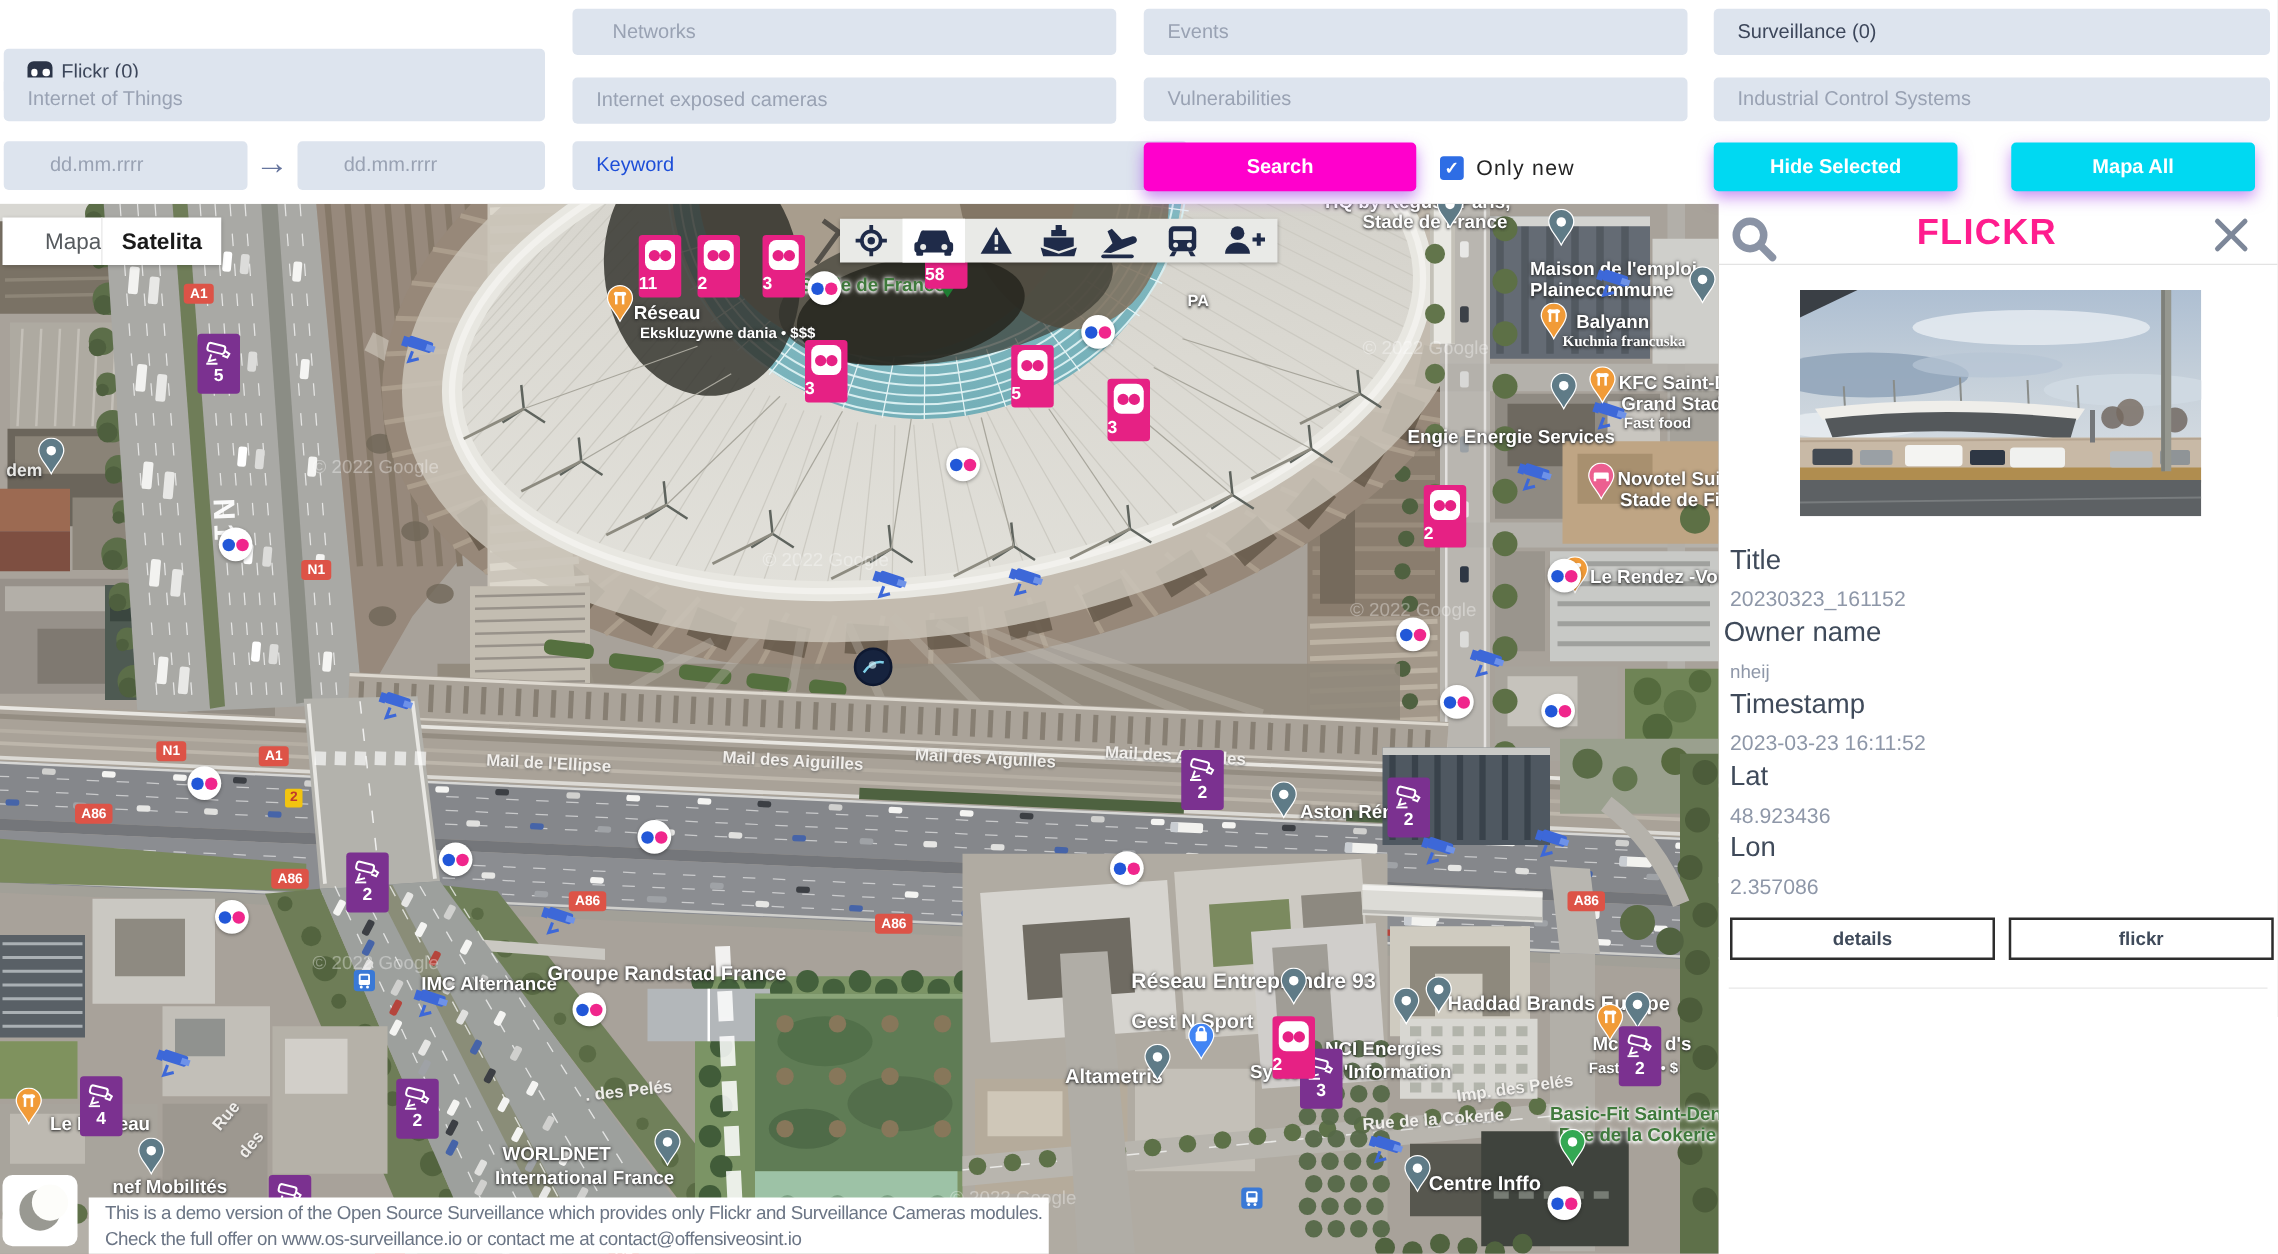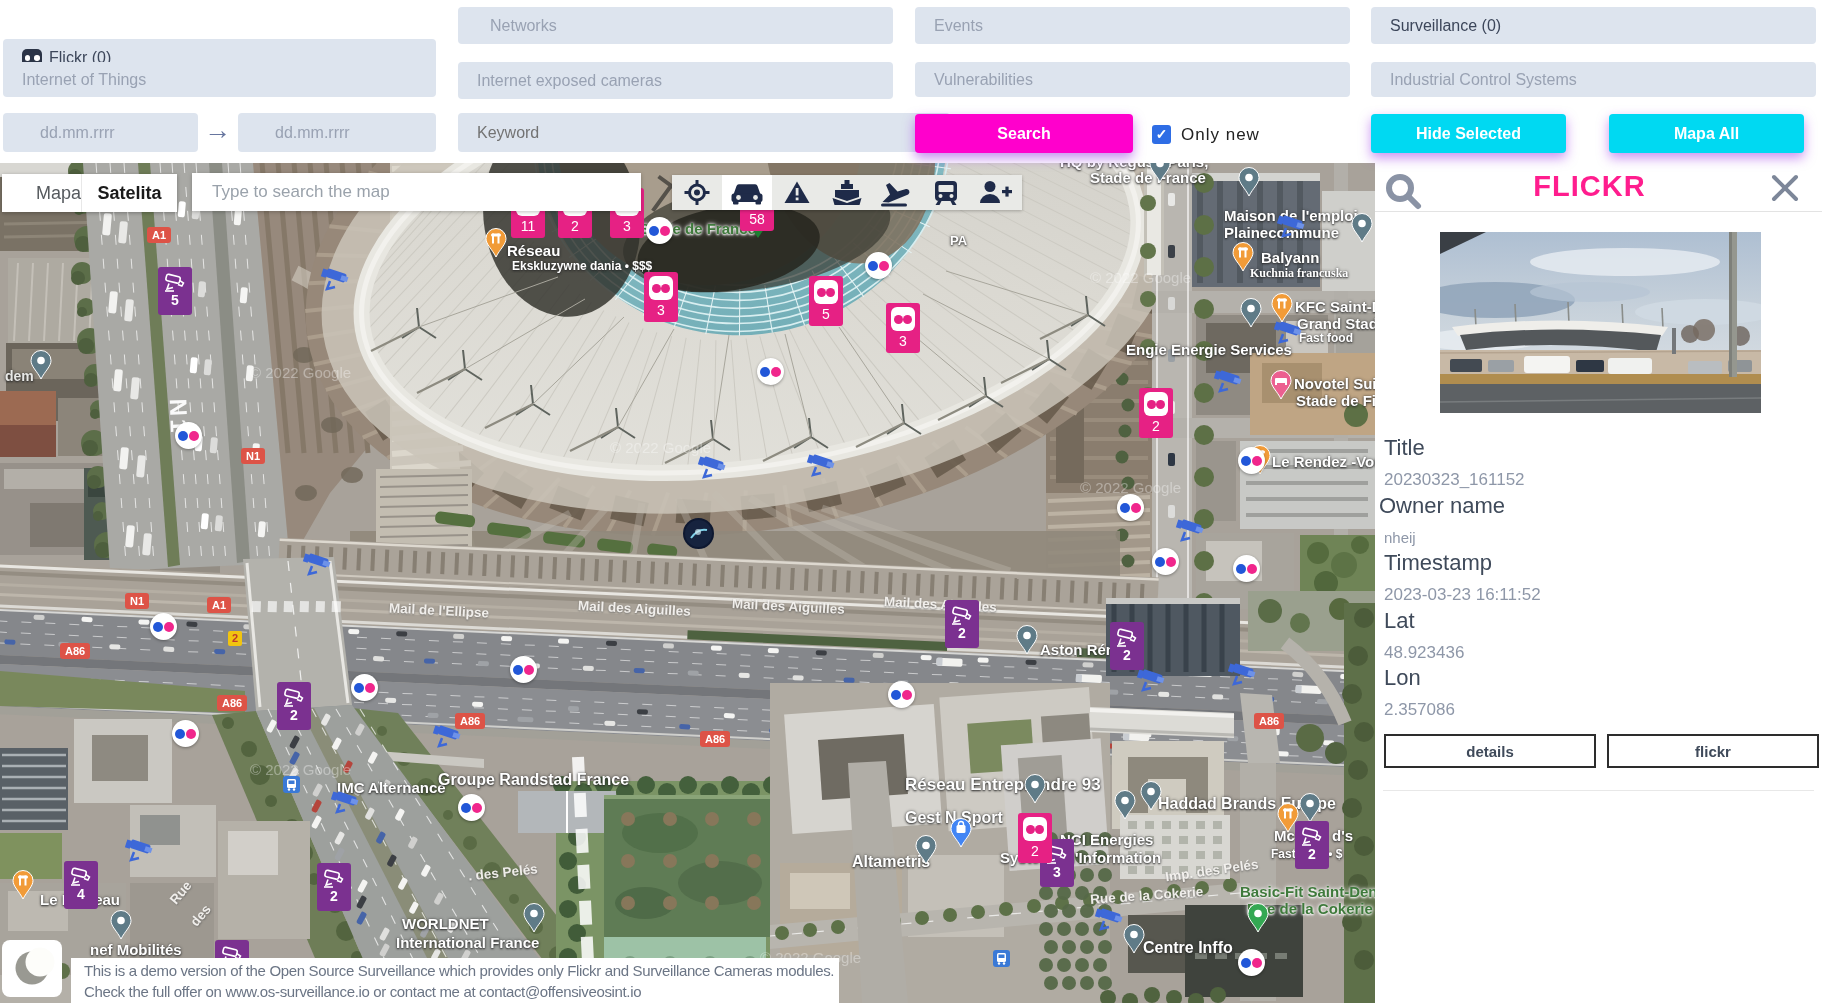--- a/index.html
+++ b/index.html
@@ -63,7 +63,7 @@
 
 <div class="inp" style="left:238px;top:113px;width:198px;height:39px;padding-left:37px;z-index:61;">dd.mm.rrrr</div>
 
-<div class="inp" style="left:458px;top:113px;width:492px;height:39px;color:#737373;z-index:61;">Keyword</div>
+<div class="inp" style="left:458px;top:113px;width:492px;height:39px;color:#1d4ed8;z-index:61;">Keyword</div>
 
 <div class="abs" style="left:915px;top:114px;width:218px;height:39px;background:#ff00cc;border-radius:4px;
   color:#fff;font-weight:bold;font-size:16px;display:flex;align-items:center;justify-content:center;

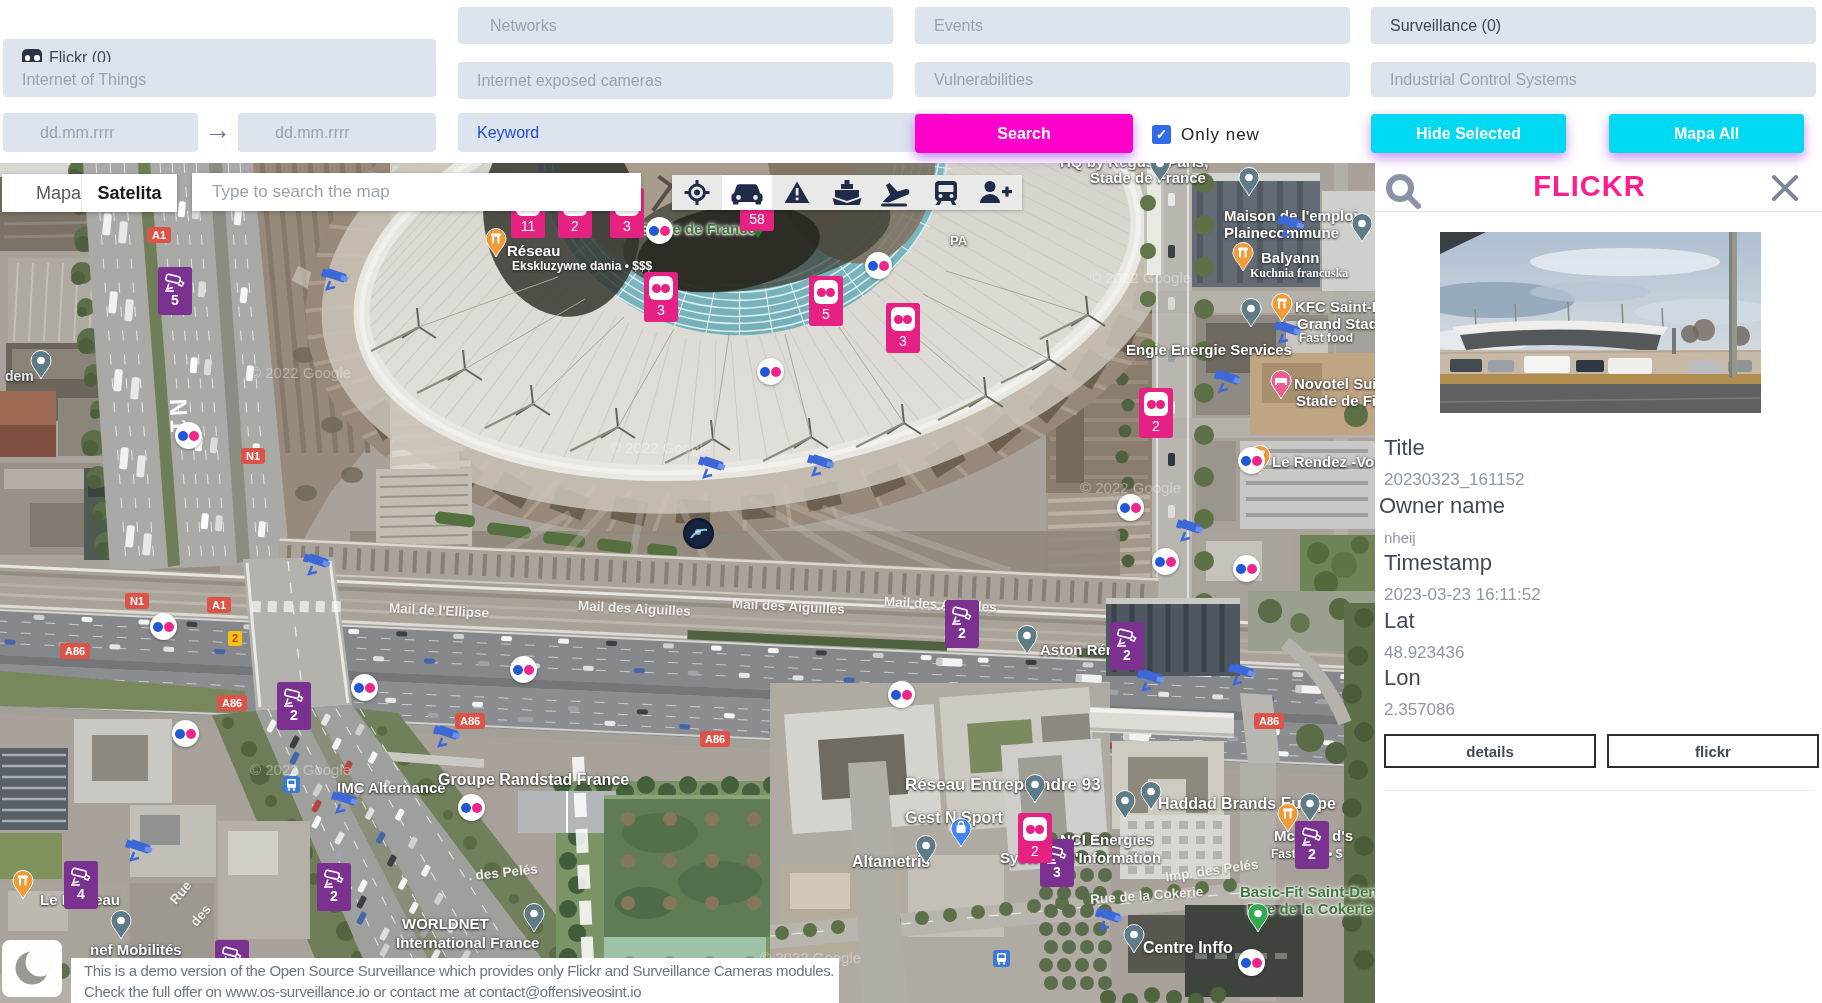--- a/index.html
+++ b/index.html
@@ -1212,7 +1212,6 @@
       <div style="width:96px;text-align:center;line-height:38px;font-size:18px;font-weight:bold;color:#1a1a1a;border-left:1px solid #e8e8e8;">Satelita</div>
     </div>
 
-<div class="abs" style="left:192px;top:10px;width:449px;height:38px;background:#fff;z-index:45;box-shadow:0 1px 4px rgba(0,0,0,.25);display:flex;align-items:center;padding-left:20px;font-size:17px;color:#9aa2ab;">Type to search the map</div>
 
 <div class="abs" style="left:672px;top:12px;width:350px;height:35px;background:#e9eae7;z-index:45;box-shadow:0 1px 3px rgba(0,0,0,.25);"></div>
 <div class="abs" style="left:722px;top:12px;width:50px;height:35px;background:#ffffff;z-index:45;"></div>

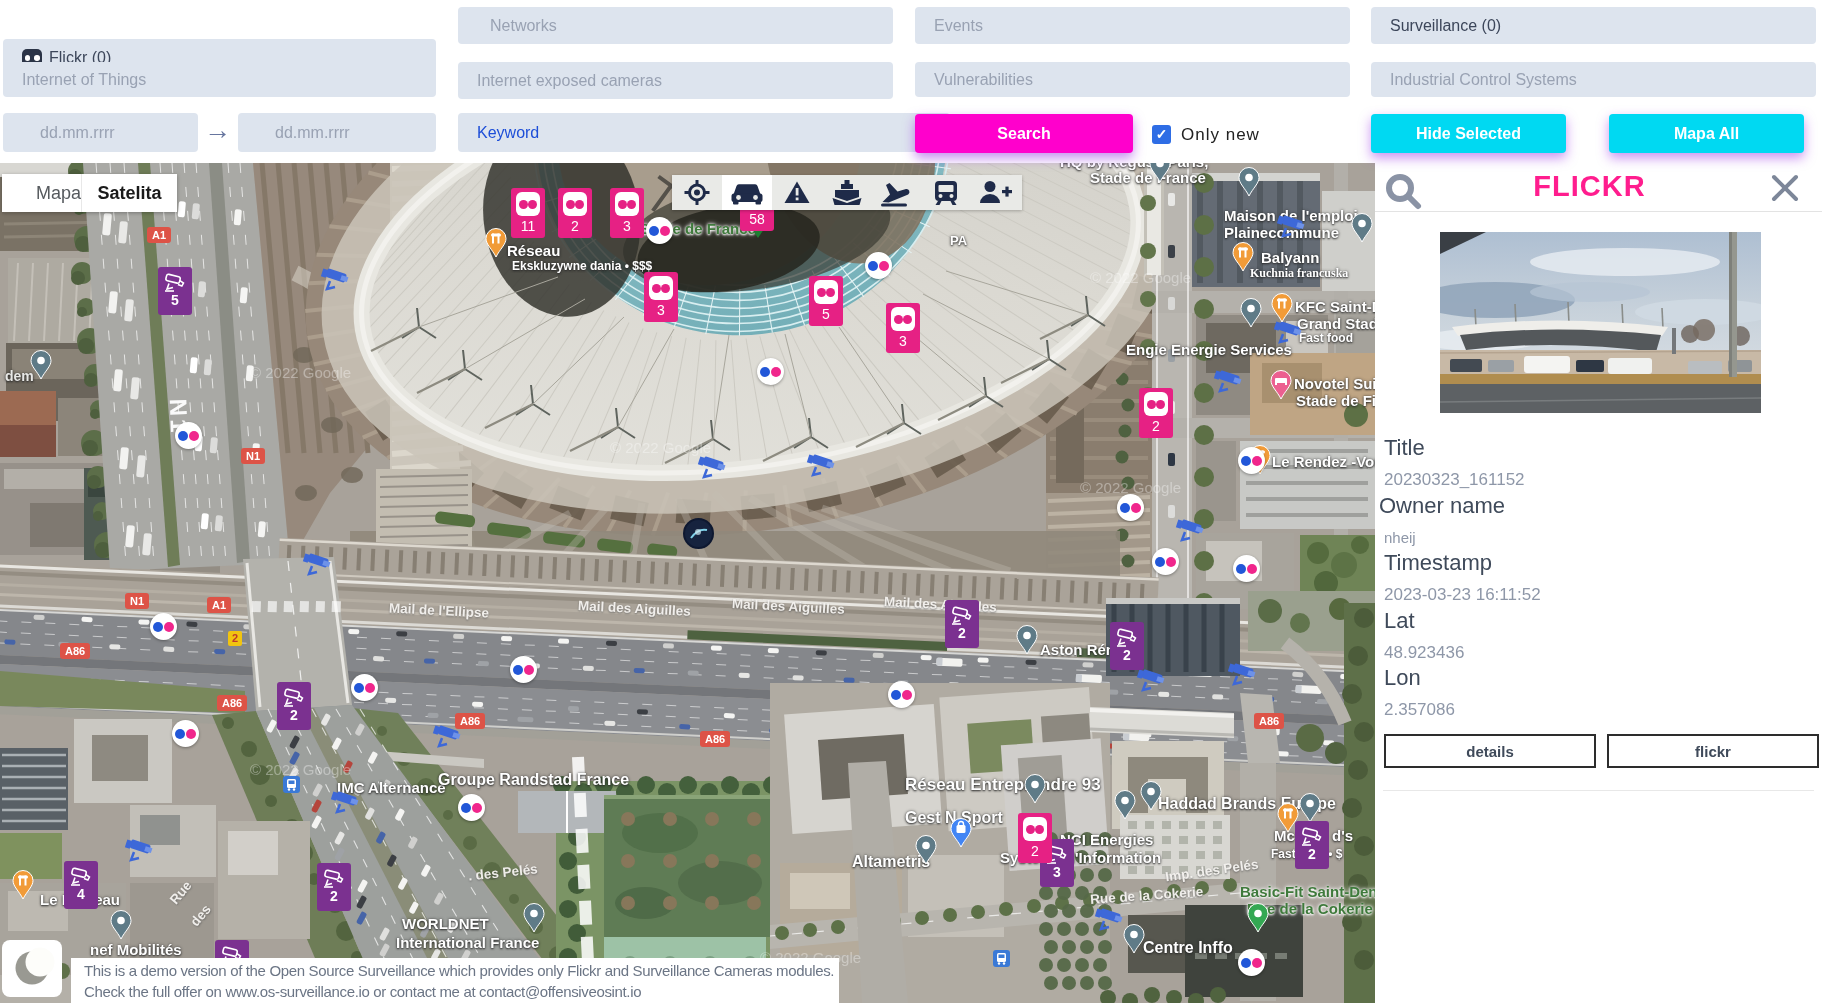--- a/index.html
+++ b/index.html
@@ -21,7 +21,7 @@
 .fmw { width:24px; height:24px; background:#fff; border-radius:6px; position:relative; margin:4px auto 0; }
 .fmw i { position:absolute; width:9px; height:9px; border-radius:50%; background:#e62184; top:7.5px; }
 .fmw i.l { left:2.8px; } .fmw i.r { right:2.8px; }
-.fmn { width:100%; text-align:center; color:#fff; font-size:14px; font-weight:normal; line-height:20px; }
+.fmn { width:100%; color:#fff; font-size:14px; font-weight:bold; line-height:20px; }
 .pm { position:absolute; z-index:39; width:34px; height:48px; background:#7b3190; border-radius:3px;
   color:#fff; text-align:center; font-size:14px; font-weight:bold; }
 .pm svg { margin-top:5px; }

